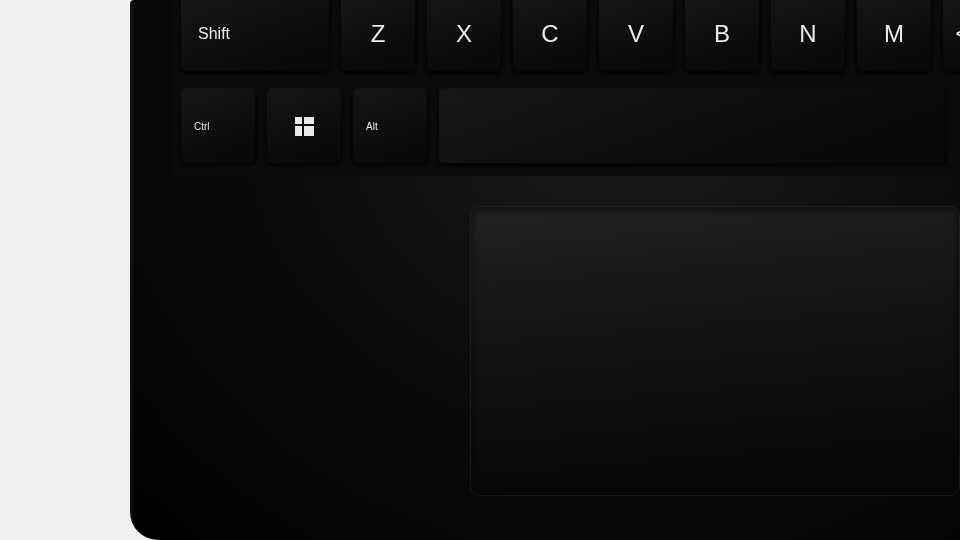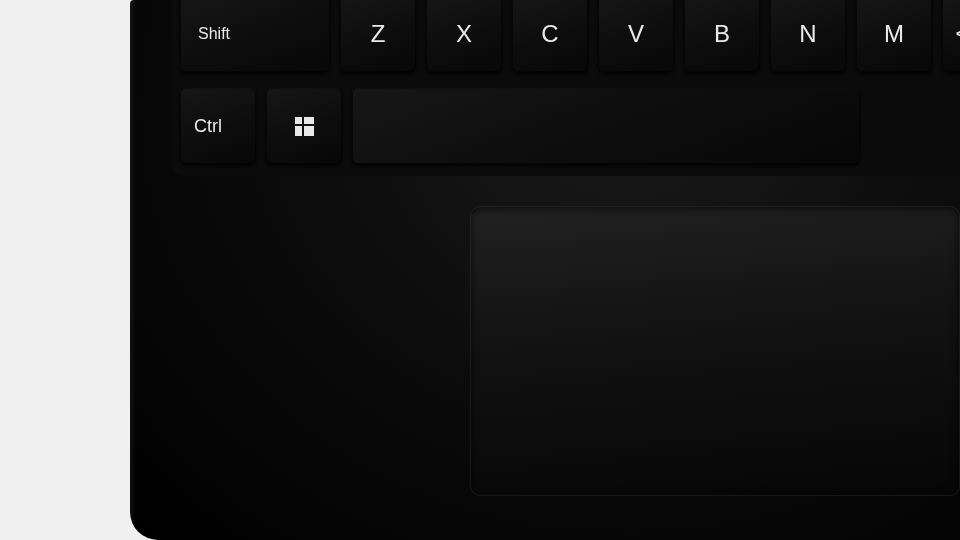--- a/index.html
+++ b/index.html
@@ -48,7 +48,7 @@
   }
   .key.square { width: 76px; font-size: 24px; font-weight: 300; }
   .key.shift { width: 150px; justify-content: flex-start; padding-left: 18px; font-size: 16px; }
-  .key.small { width: 76px; font-size: 18px; justify-content: flex-start; padding-left: 14px; }
+  .key.small { width: 76px; font-size: 10px; justify-content: flex-start; padding-left: 14px; }
   .key.small.center { justify-content: center; padding-left: 0; }
   .key.space { width: 508px; }
   .key.last { width: 40px; border-top-right-radius: 0; border-bottom-right-radius: 0; font-size: 22px; }

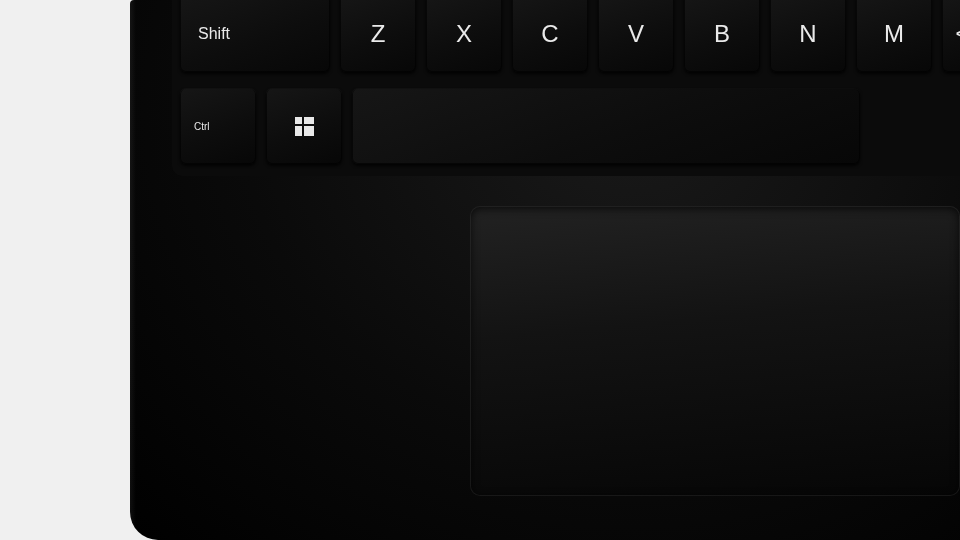--- a/index.html
+++ b/index.html
@@ -132,6 +132,9 @@
             <span></span>
         </span>
       </div>
+      <div class="key small">
+          <span>Alt</span>
+        </div>
       <div class="key space"></div>
     </div>
 

